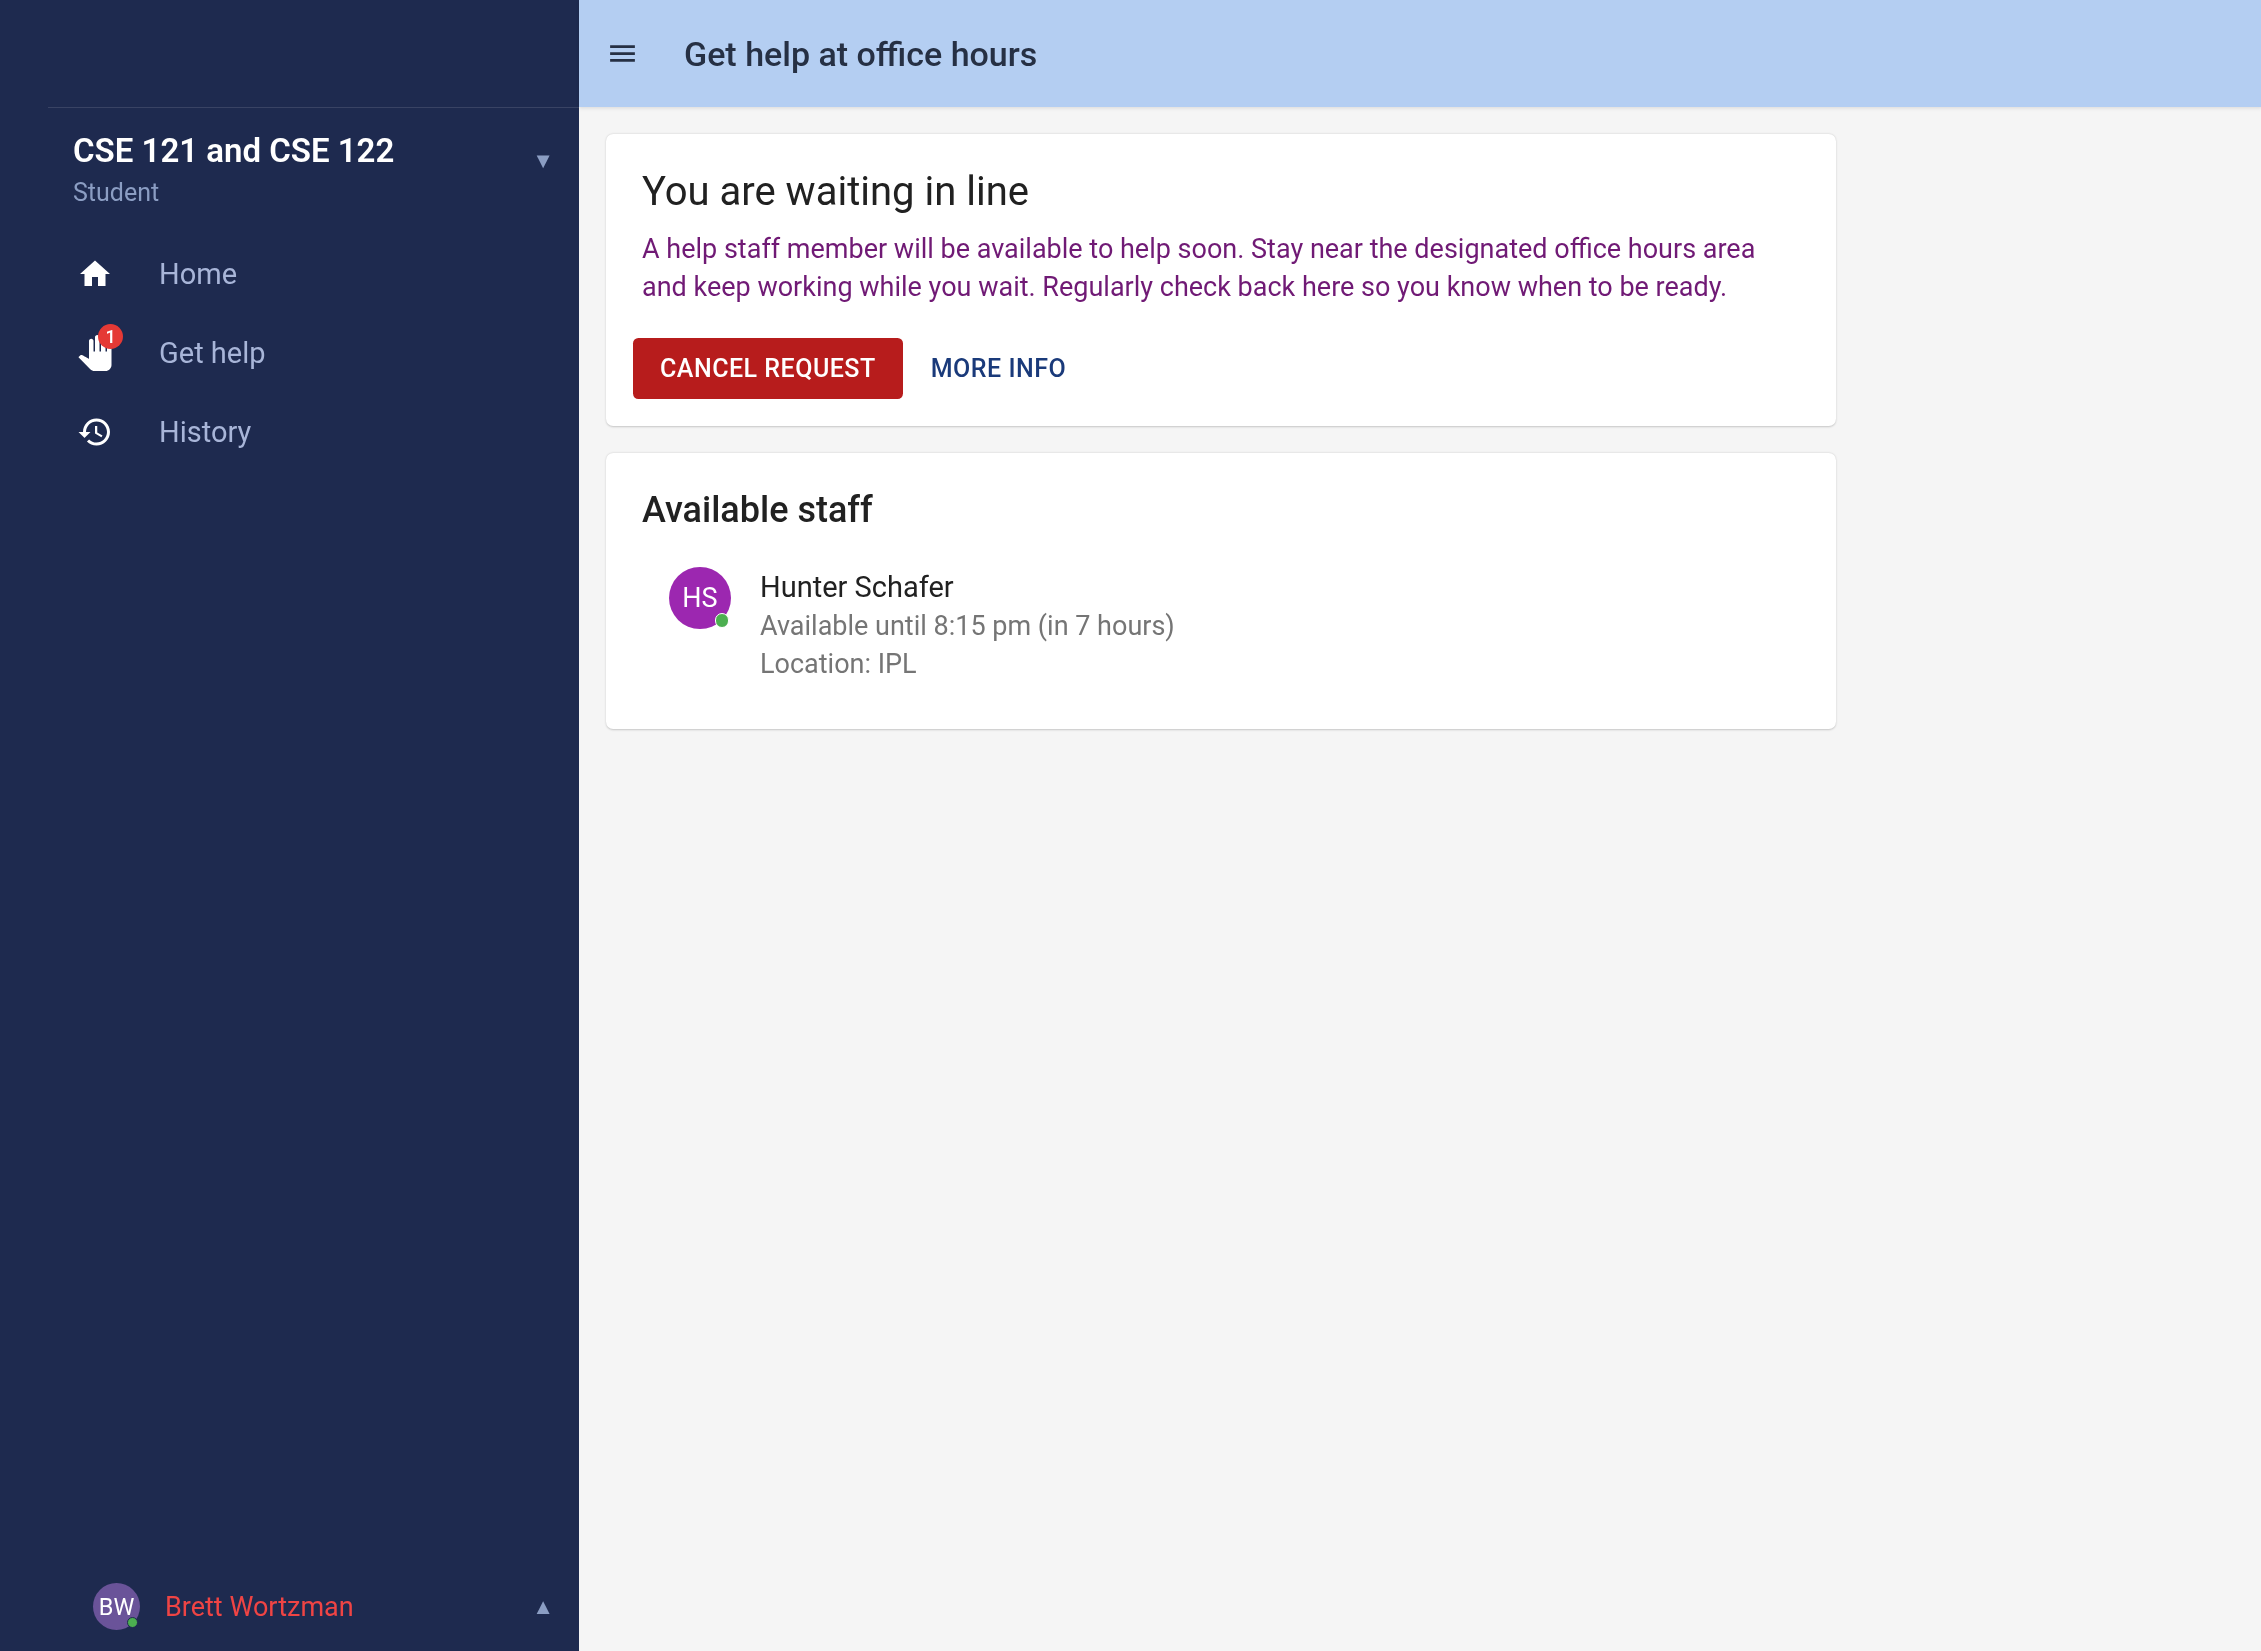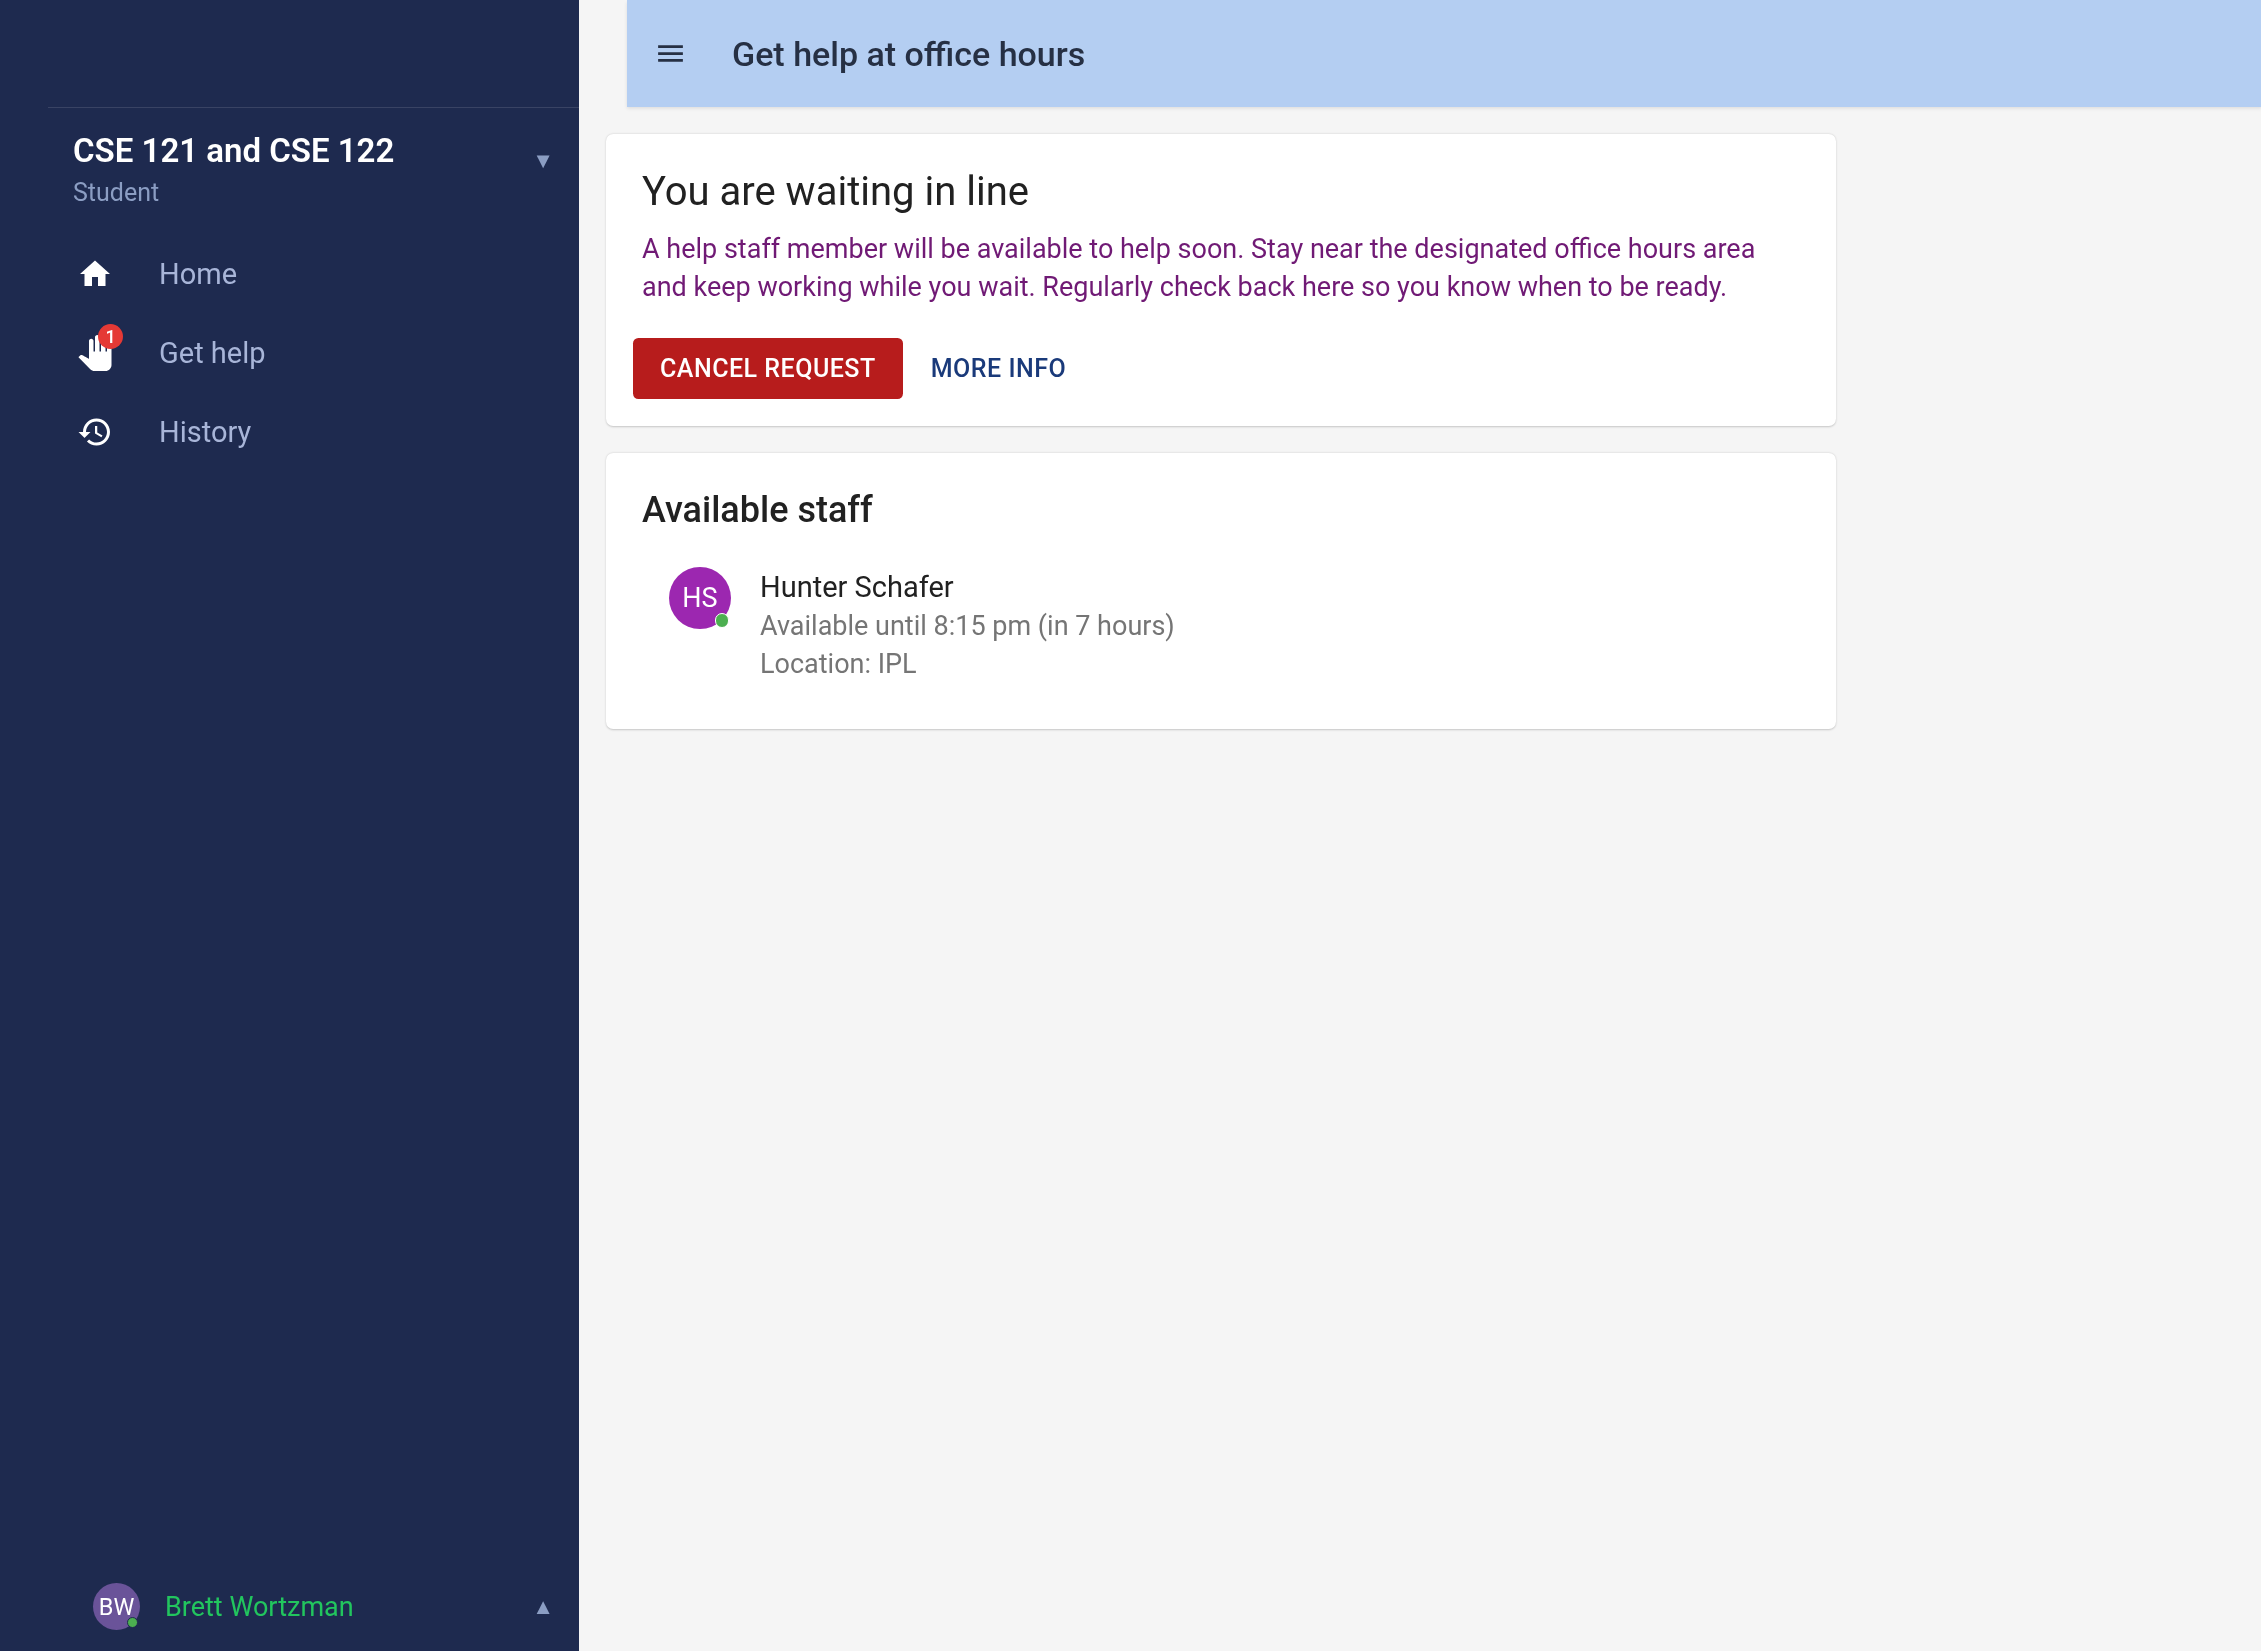--- a/index.html
+++ b/index.html
@@ -165,7 +165,6 @@
       padding: 4px 22px;
       flex-shrink: 0;
       box-shadow: 0 1.8px 3.6px rgba(0,0,0,0.1);
-      margin-left: 48px;
     }
     .menu-btn {
       width: 43px;

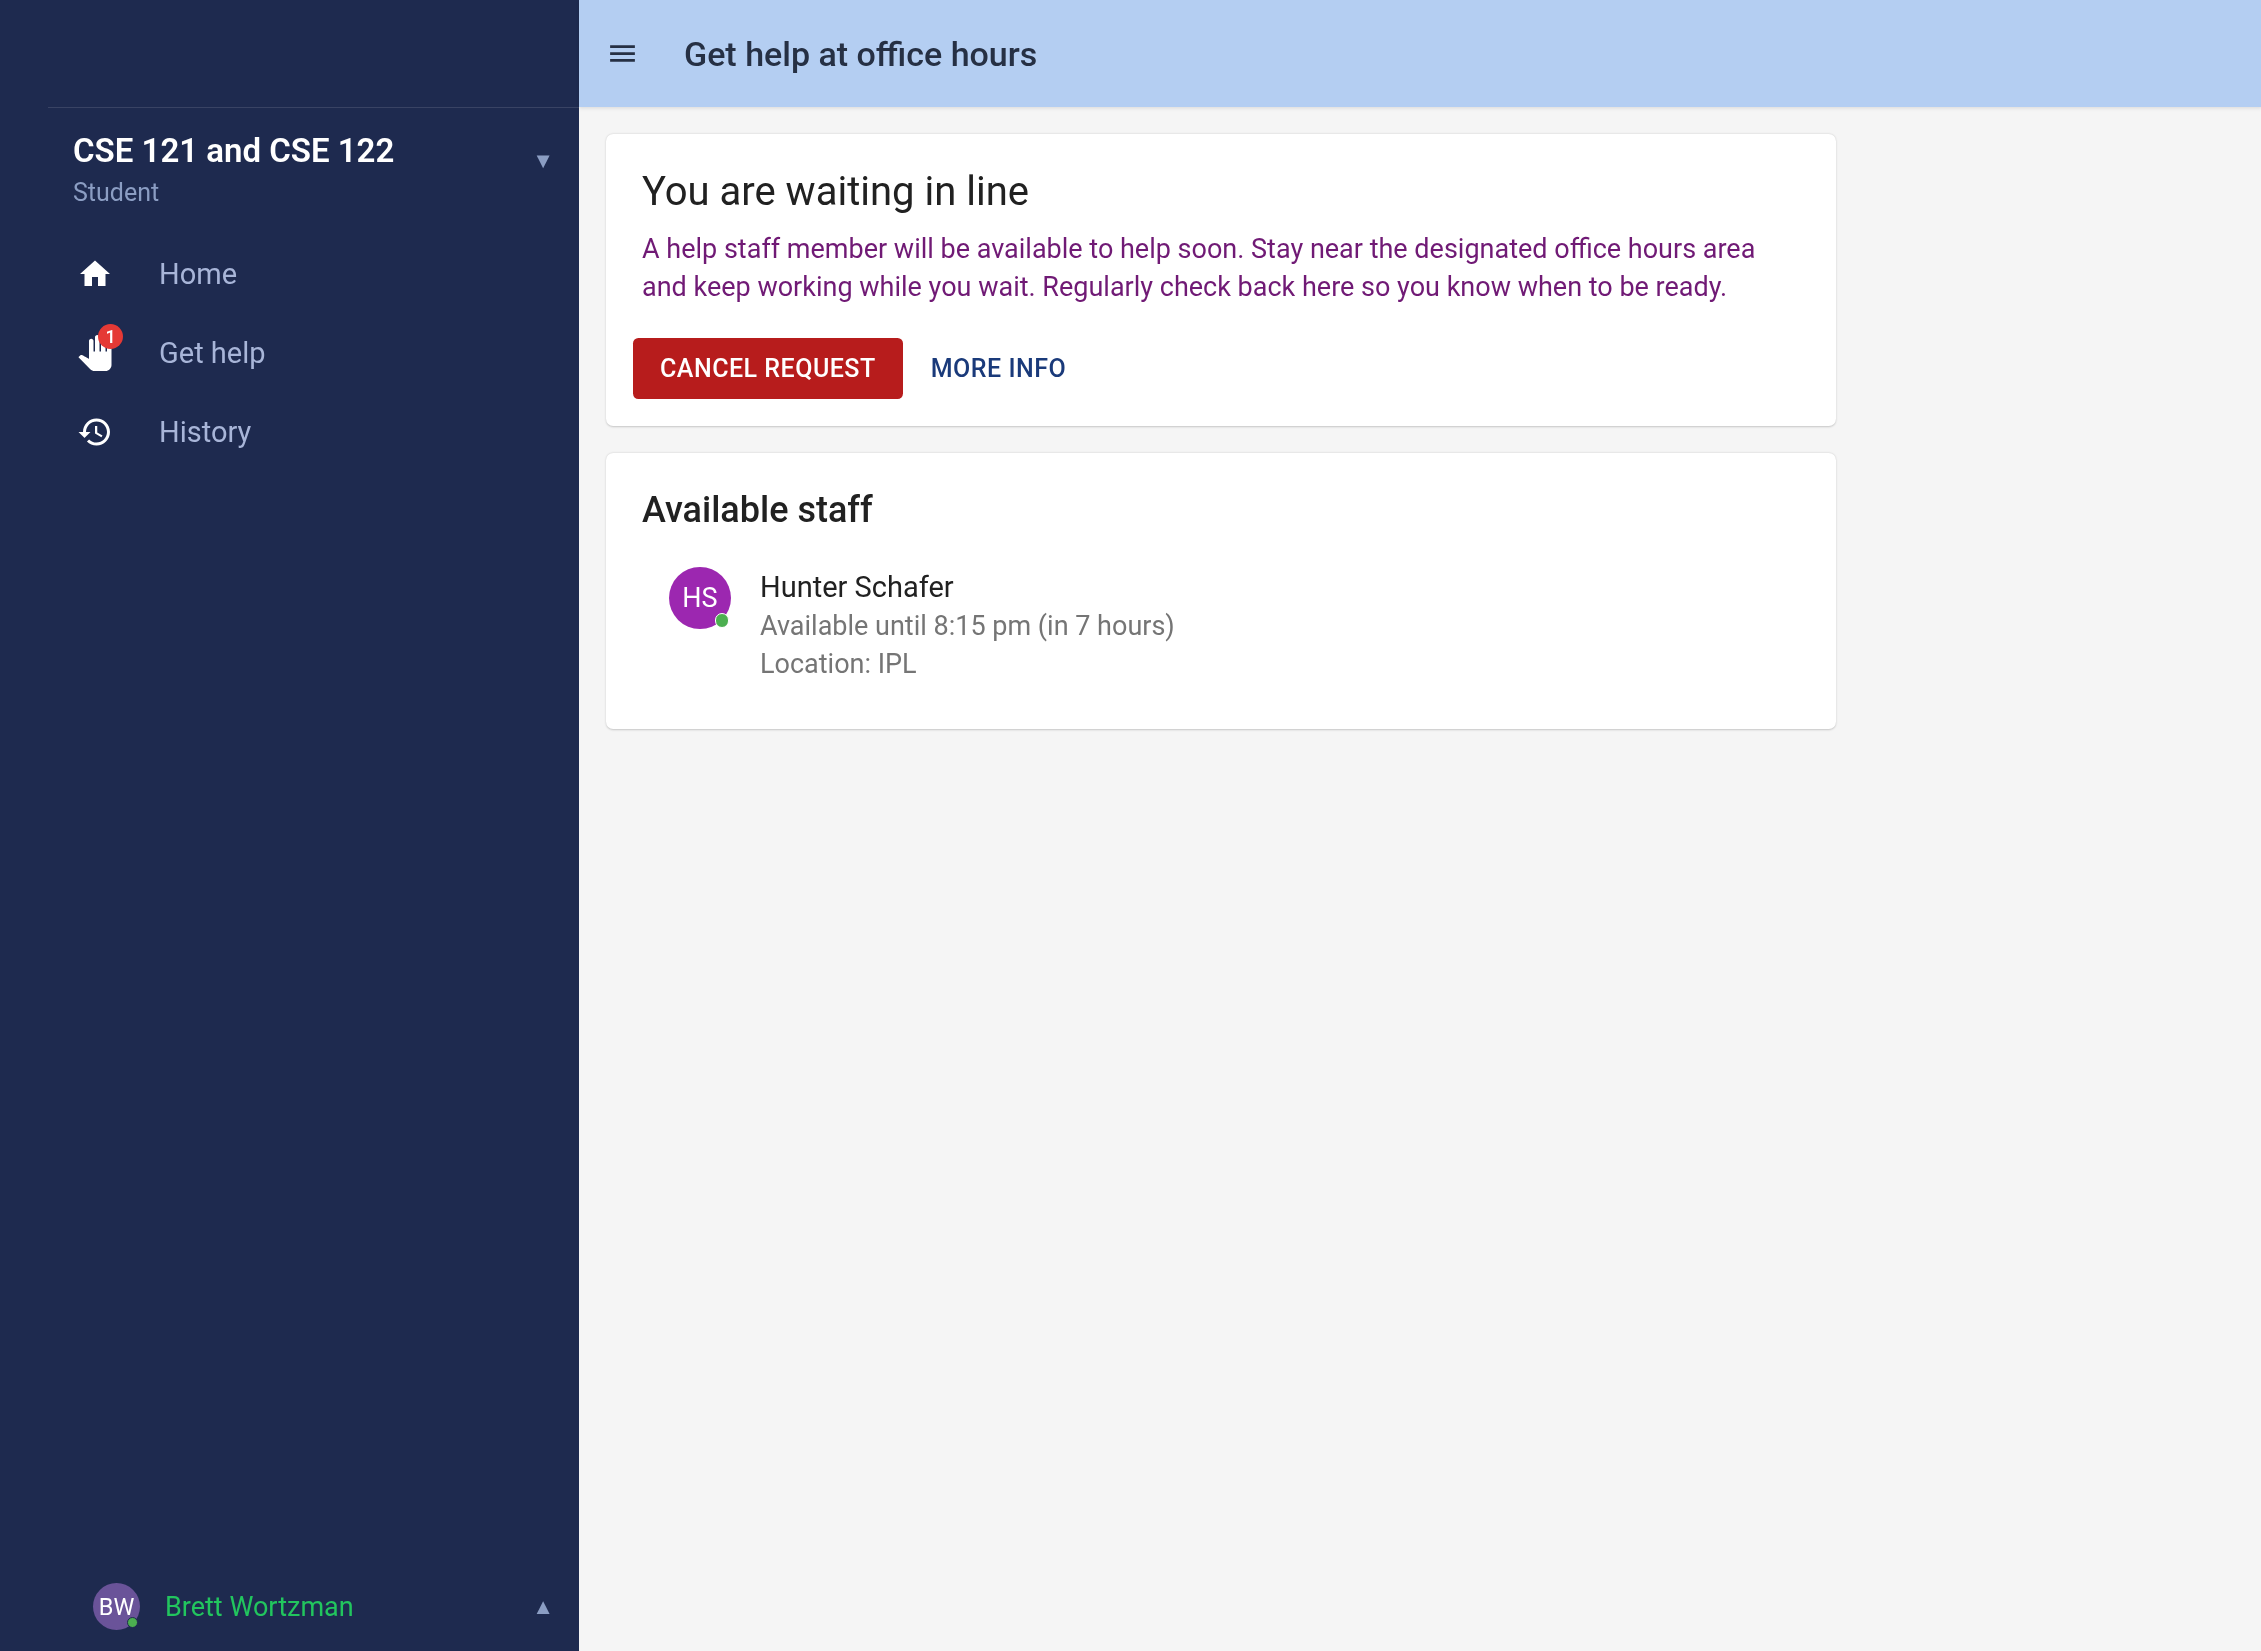--- a/index.html
+++ b/index.html
@@ -142,7 +142,7 @@
       border: 1.8px solid #1e2a4f;
     }
     .user-name {
-      color: #22c55e;
+      color: #ef4444;
       font-size: 27px;
       margin-left: 25px;
       flex: 1;

